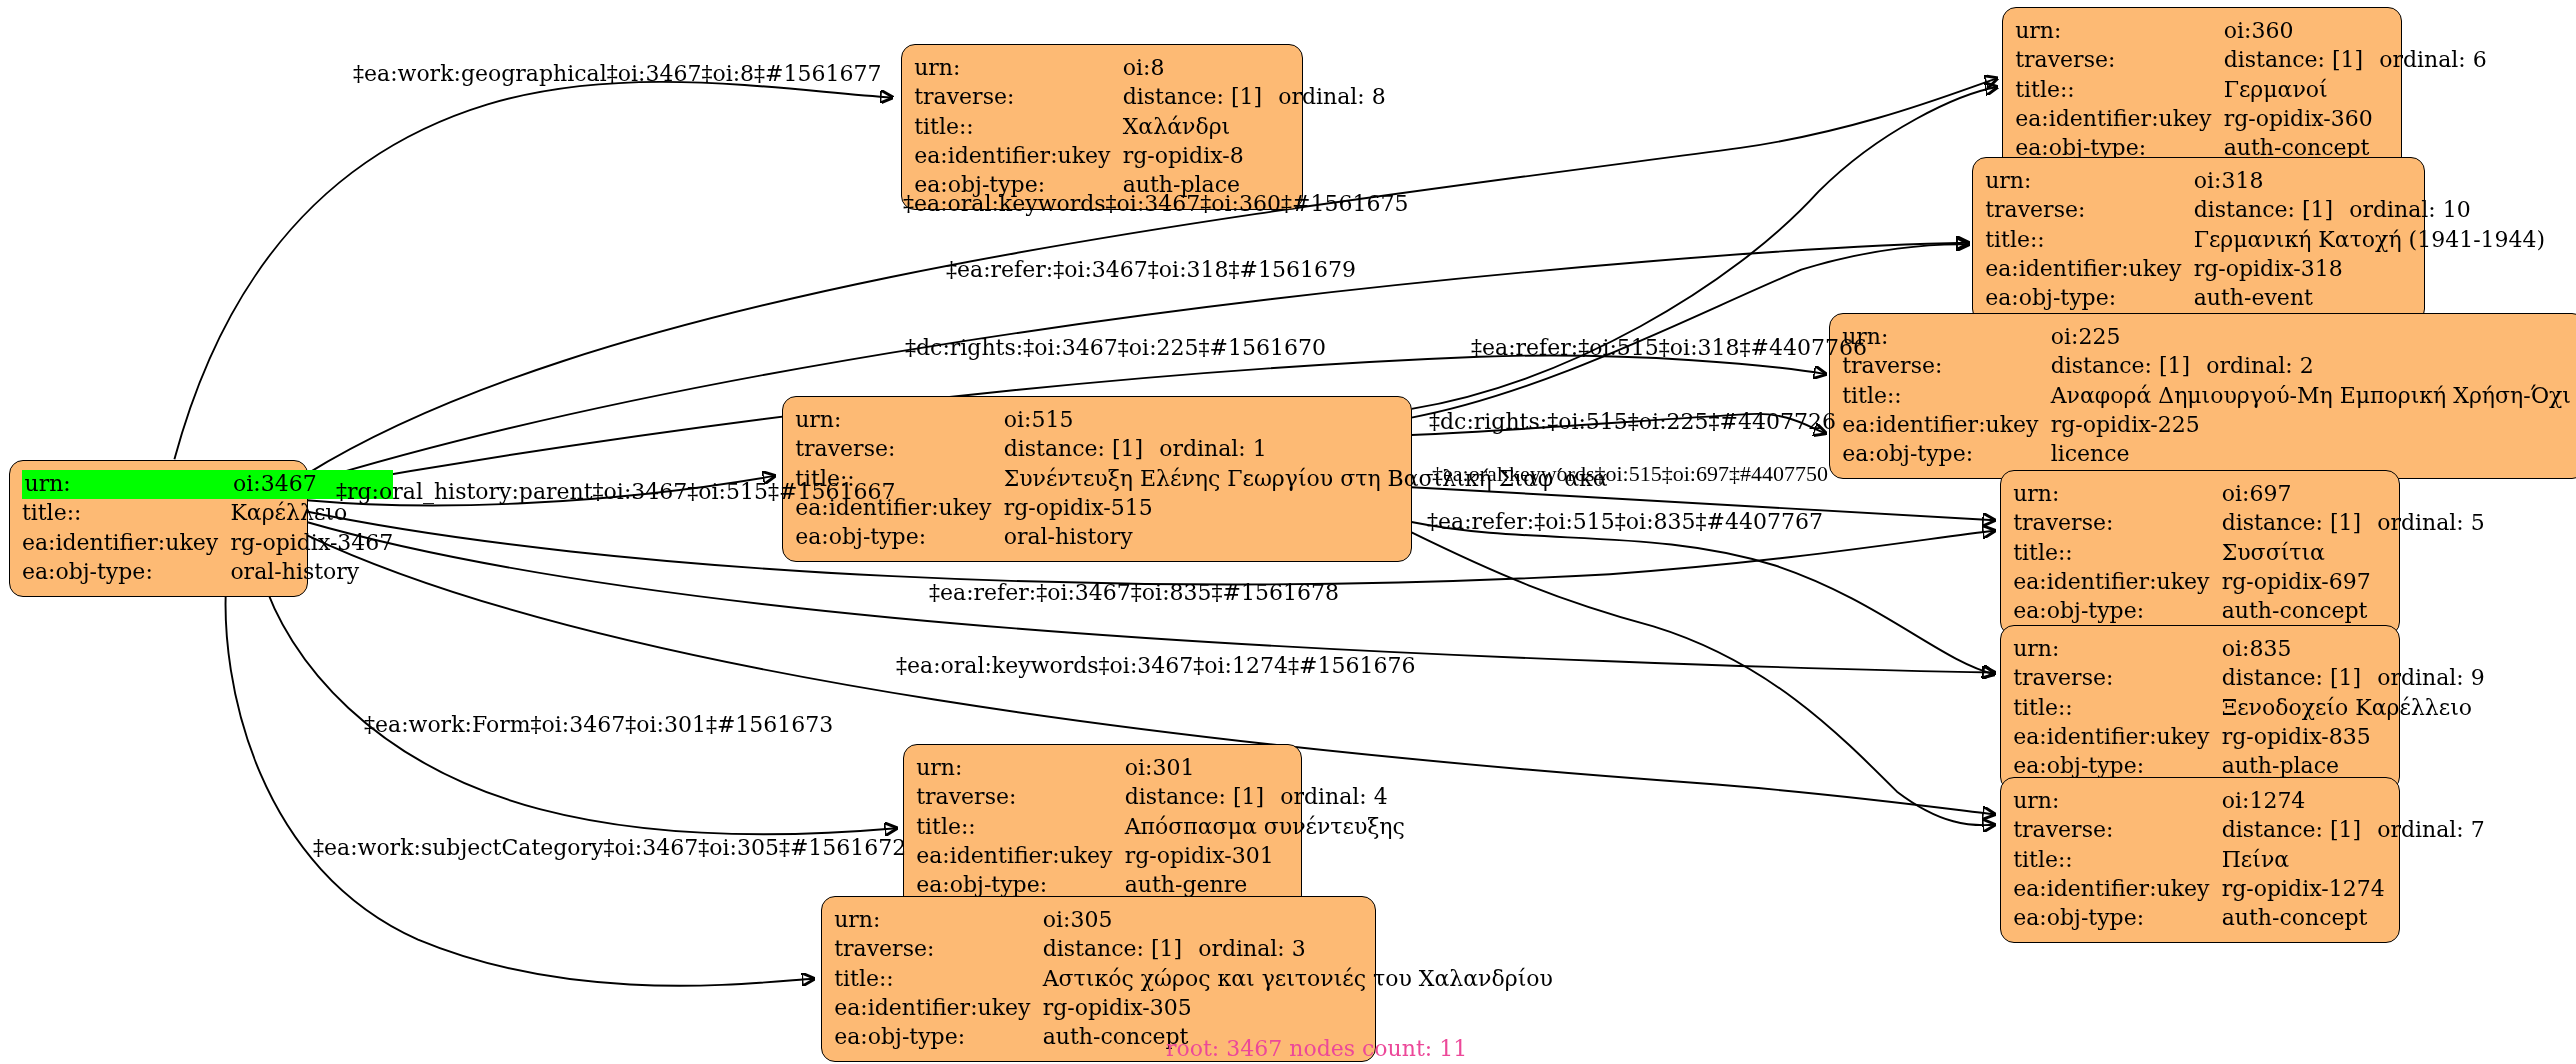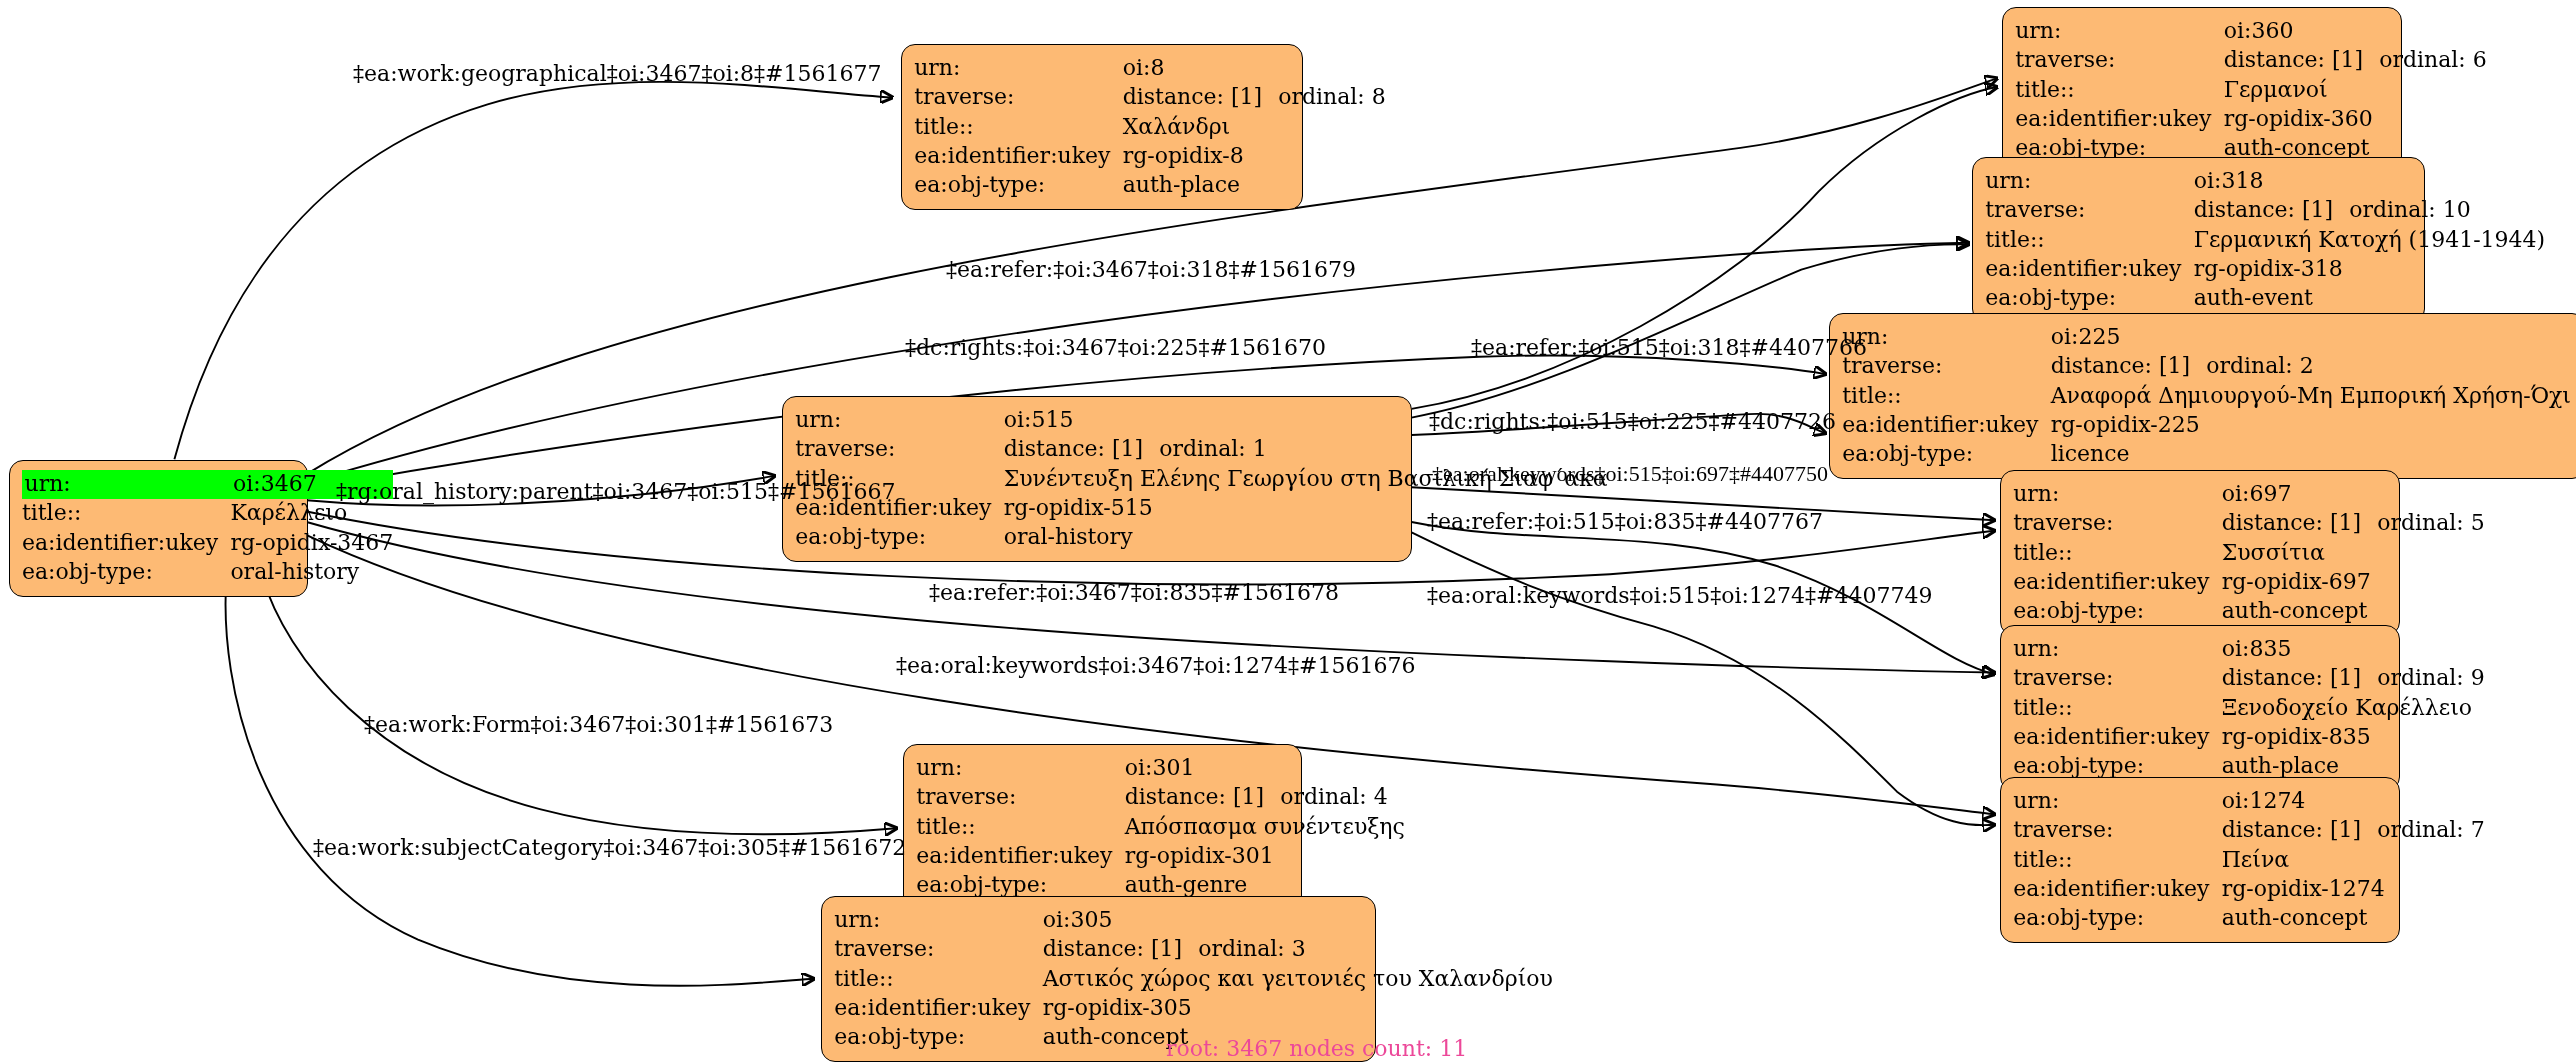--- a/index.html
+++ b/index.html
@@ -391,6 +391,7 @@
   </div>
 
   <div class="edge-label" style="left:353px;top:61px;">‡ea:work:geographical‡oi:3467‡oi:8‡#1561677</div>
+  <div class="edge-label" style="left:903px;top:191px;">‡ea:oral:keywords‡oi:3467‡oi:360‡#1561675</div>
   <div class="edge-label" style="left:946px;top:257px;">‡ea:refer:‡oi:3467‡oi:318‡#1561679</div>
   <div class="edge-label" style="left:905px;top:335px;">‡dc:rights:‡oi:3467‡oi:225‡#1561670</div>
   <div class="edge-label" style="left:1471px;top:335px;">‡ea:refer:‡oi:515‡oi:318‡#4407766</div>

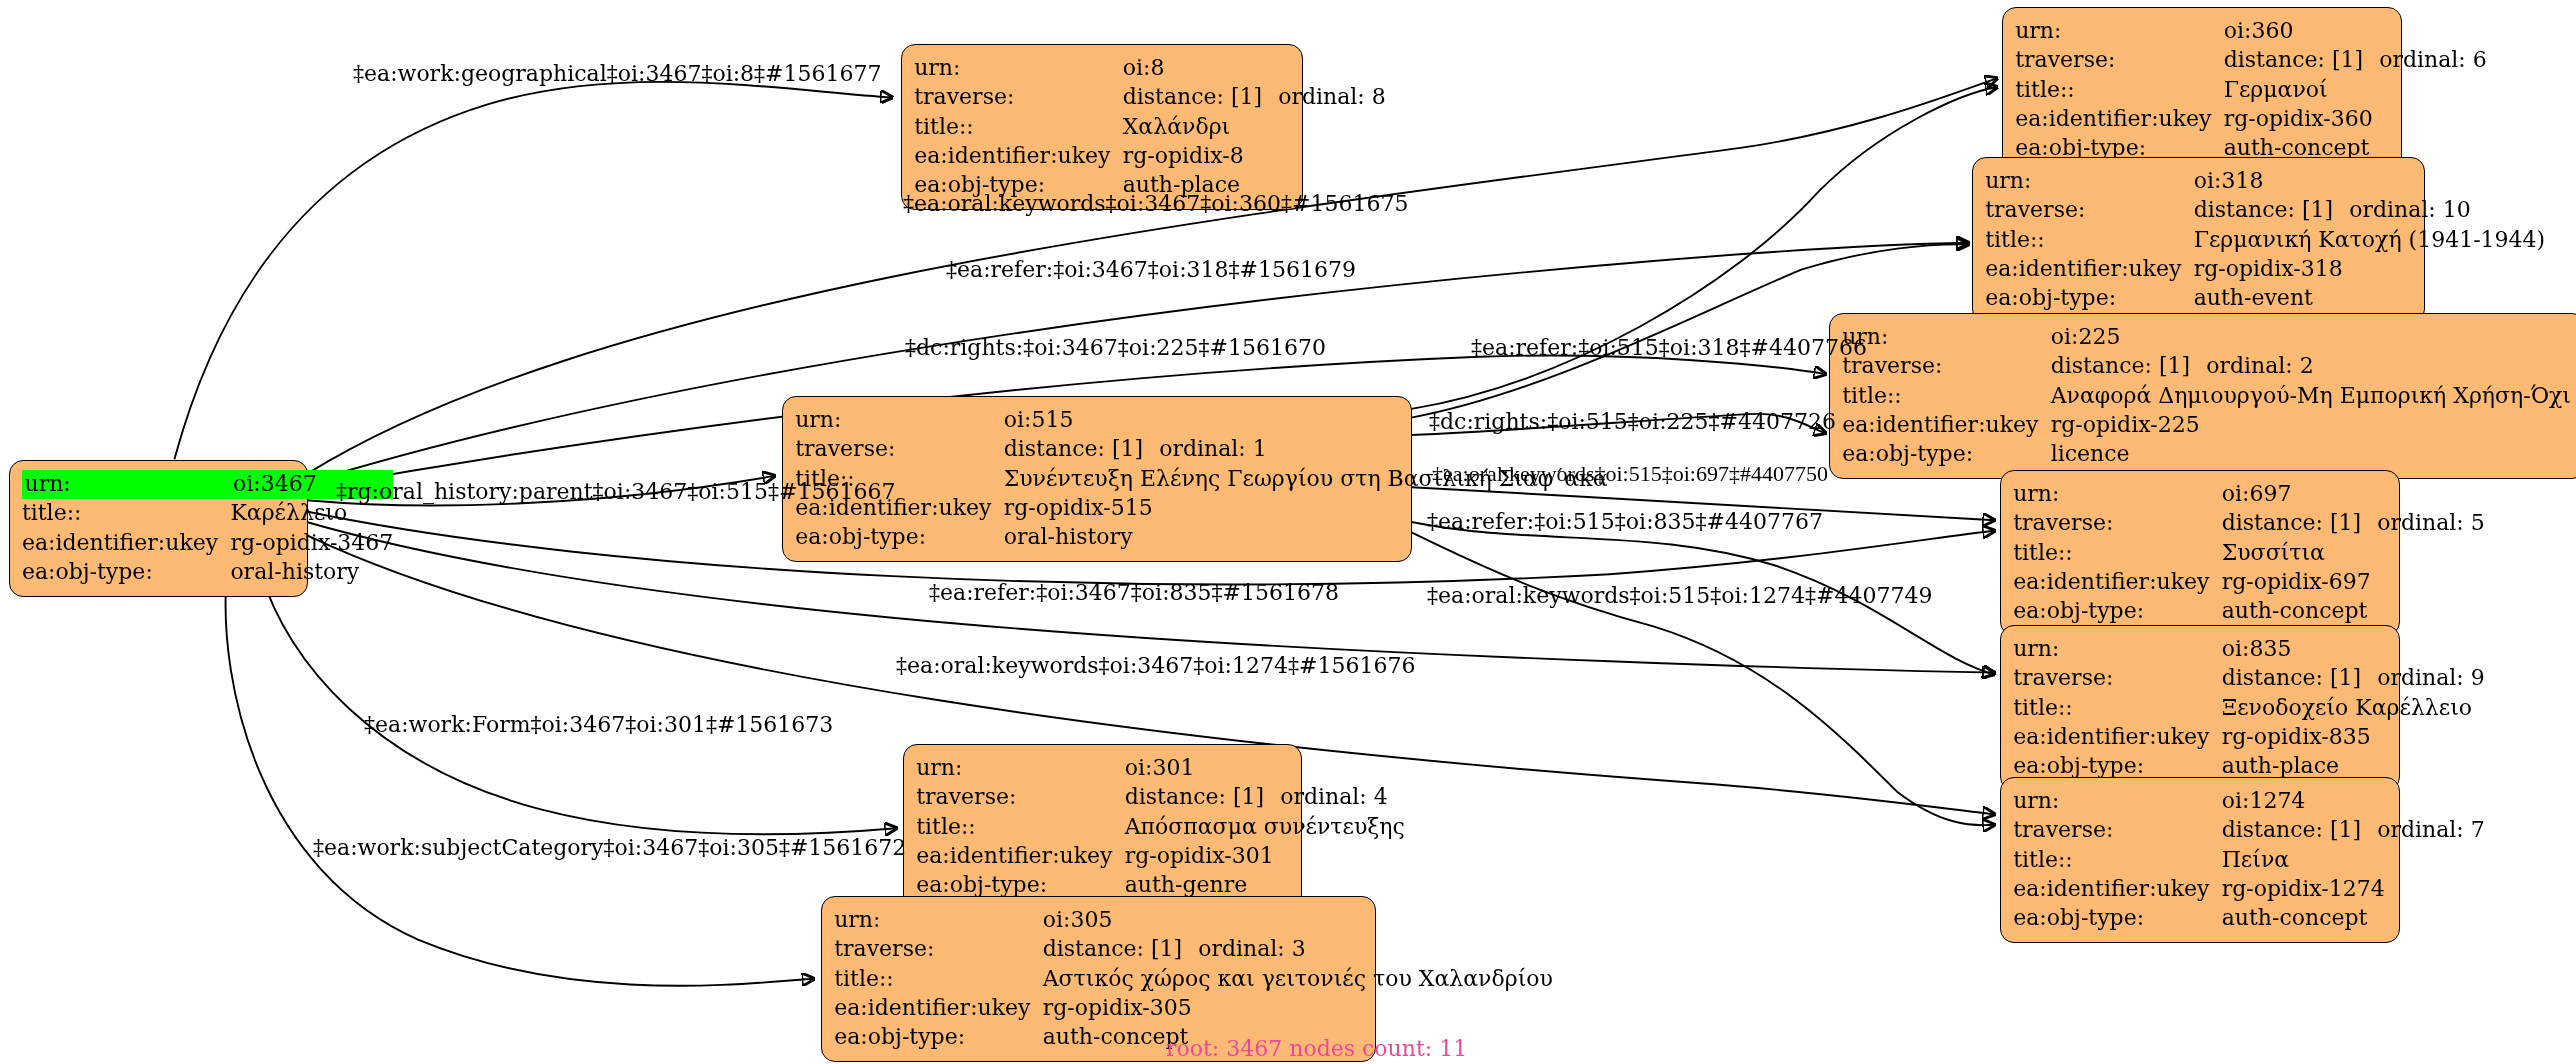--- a/index.html
+++ b/index.html
@@ -400,7 +400,6 @@
   <div class="edge-label" style="left:1432px;top:461px;font-family:Liberation Serif, serif;">‡ea:oral:keywords‡oi:515‡oi:697‡#4407750</div>
   <div class="edge-label" style="left:1427px;top:509px;">‡ea:refer:‡oi:515‡oi:835‡#4407767</div>
   <div class="edge-label" style="left:929px;top:580px;">‡ea:refer:‡oi:3467‡oi:835‡#1561678</div>
-  <div class="edge-label" style="left:1427px;top:583px;">‡ea:oral:keywords‡oi:515‡oi:1274‡#4407749</div>
   <div class="edge-label" style="left:896px;top:653px;">‡ea:oral:keywords‡oi:3467‡oi:1274‡#1561676</div>
   <div class="edge-label" style="left:364px;top:712px;">‡ea:work:Form‡oi:3467‡oi:301‡#1561673</div>
   <div class="edge-label" style="left:313px;top:835px;">‡ea:work:subjectCategory‡oi:3467‡oi:305‡#1561672</div>

